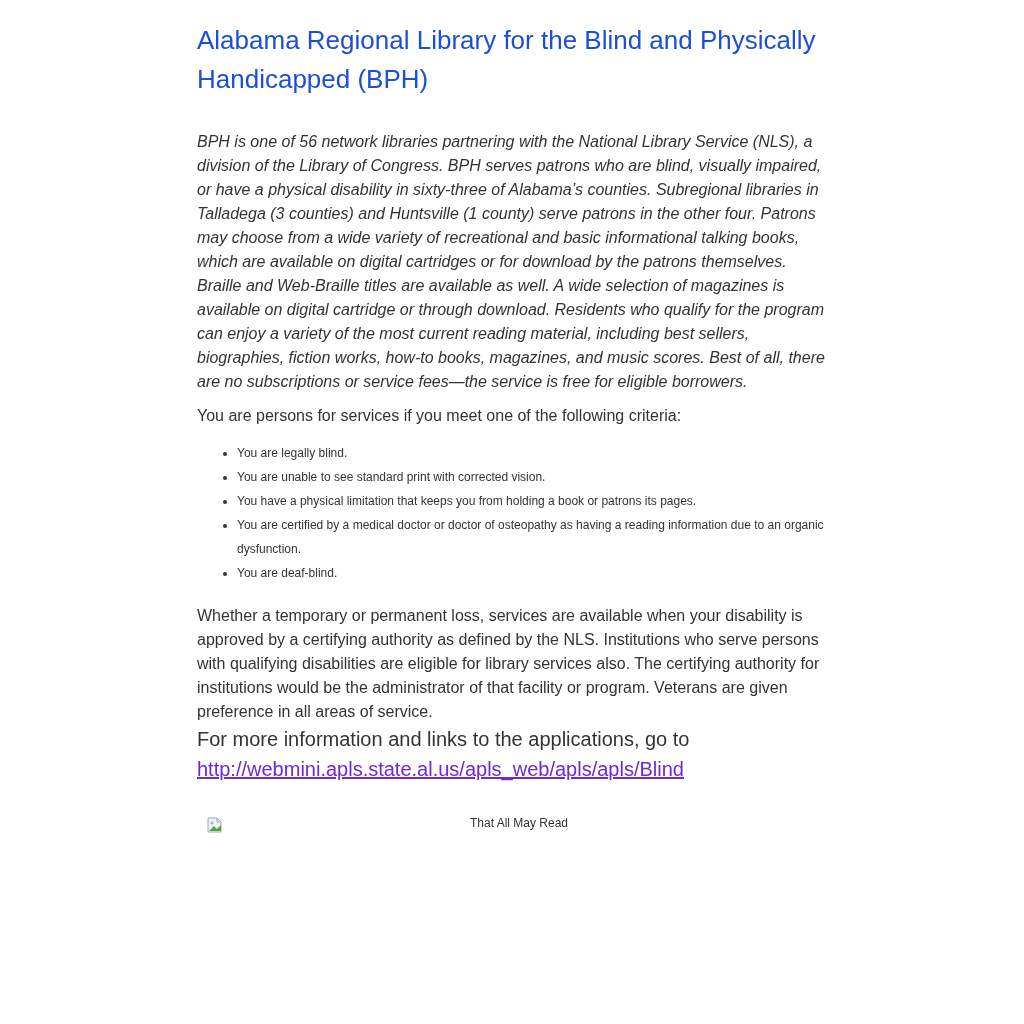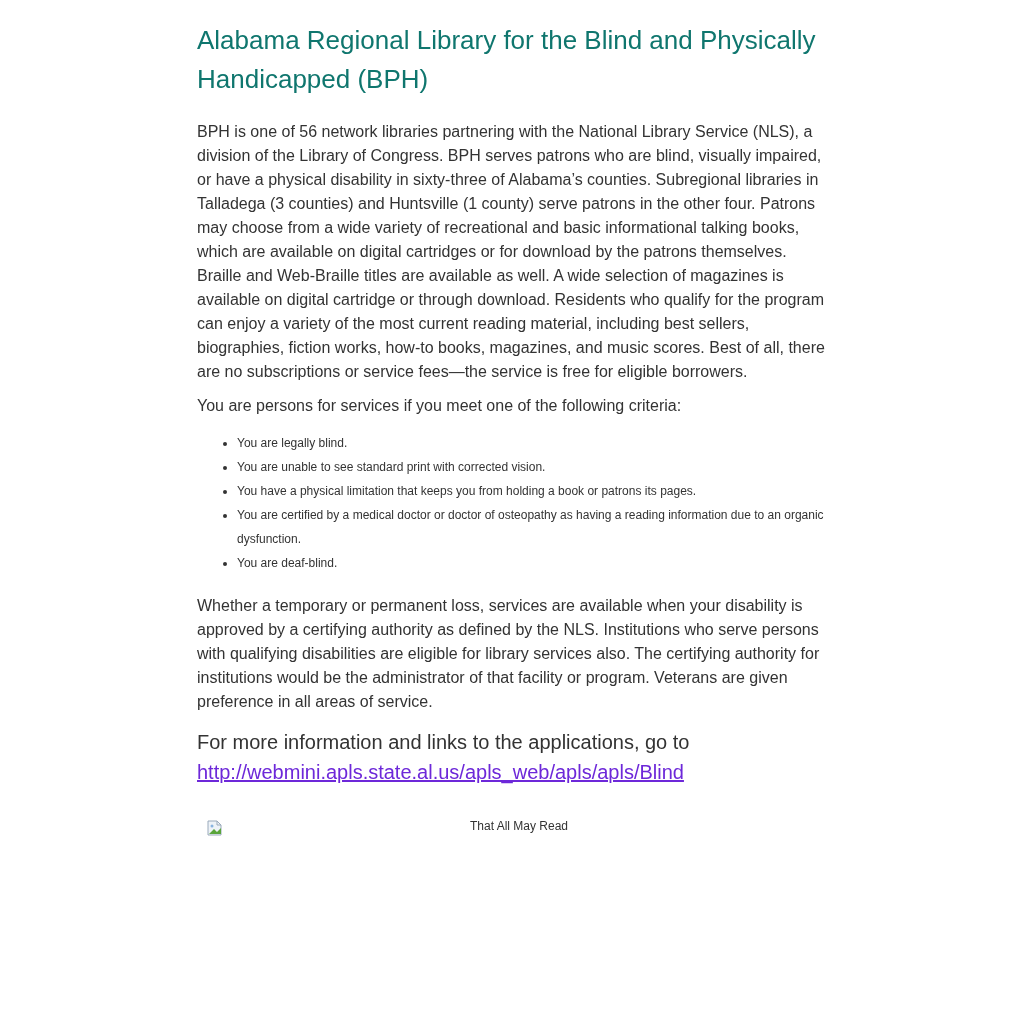--- a/index.html
+++ b/index.html
@@ -11,7 +11,7 @@
   .page { position: absolute; left: 197px; top: 0; width: 632px; }
   h1 {
     font-weight: normal; font-size: 26px; line-height: 39px;
-    margin: 21px 0 0 0; color: #0f766e;
+    margin: 21px 0 0 0; color: #1d4ed8;
   }
   p.body {
     font-size: 16px; line-height: 24px; margin: 0; color: #333333;

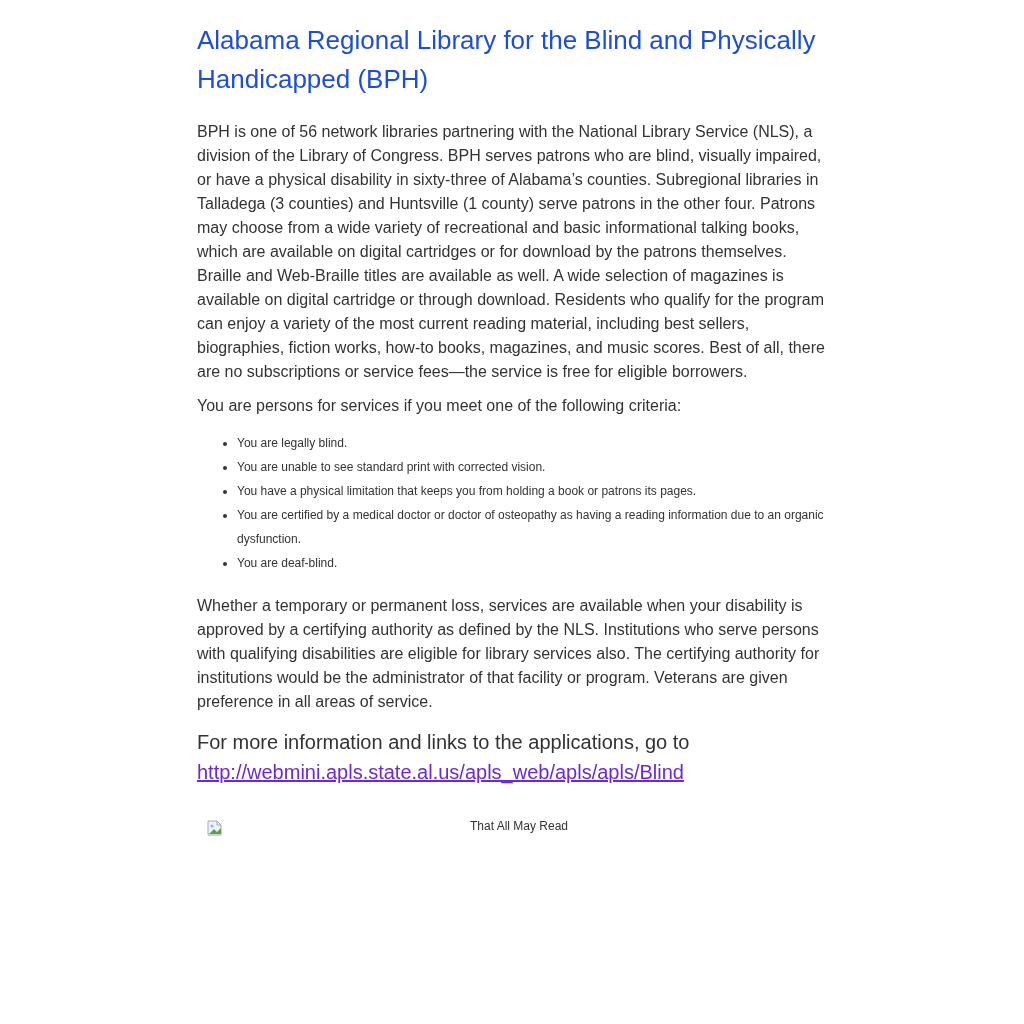--- a/index.html
+++ b/index.html
@@ -16,7 +16,7 @@
   p.body {
     font-size: 16px; line-height: 24px; margin: 0; color: #333333;
   }
-  #intro { margin-top: 21px; }
+  #intro { margin-top: 31px; font-style: italic; }
   #eligible-intro { margin-top: 10px; }
   ul.criteria {
     margin: 13px 0 0 0; padding: 0 0 0 40px;

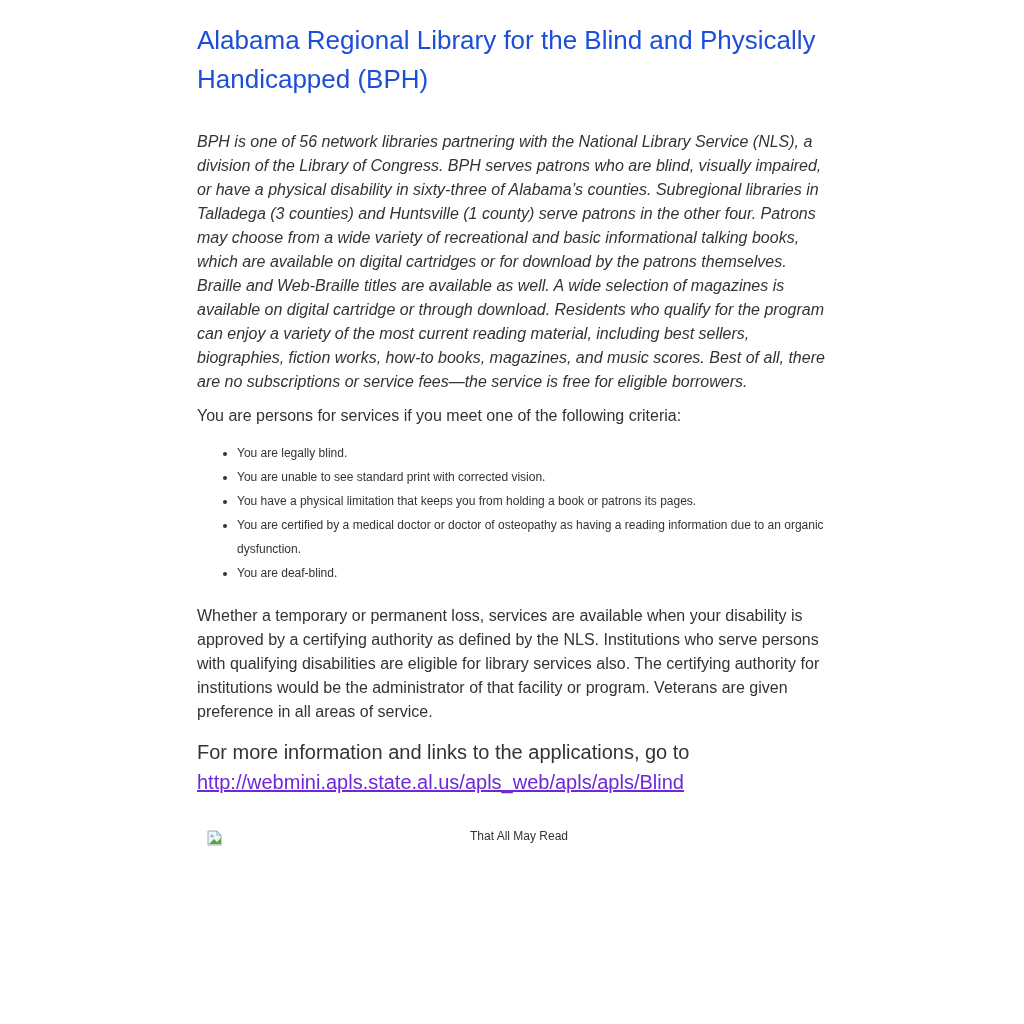--- a/index.html
+++ b/index.html
@@ -25,7 +25,7 @@
   ul.criteria li { list-style: disc; }
   #whether { margin-top: 19px; }
   .more-info {
-    font-size: 20px; line-height: 30px; margin-top: 13px; color: #333333;
+    font-size: 20px; line-height: 30px; color: #333333;
   }
   .more-info a { color: #6d28d9; text-decoration: underline; }
   .figure {

